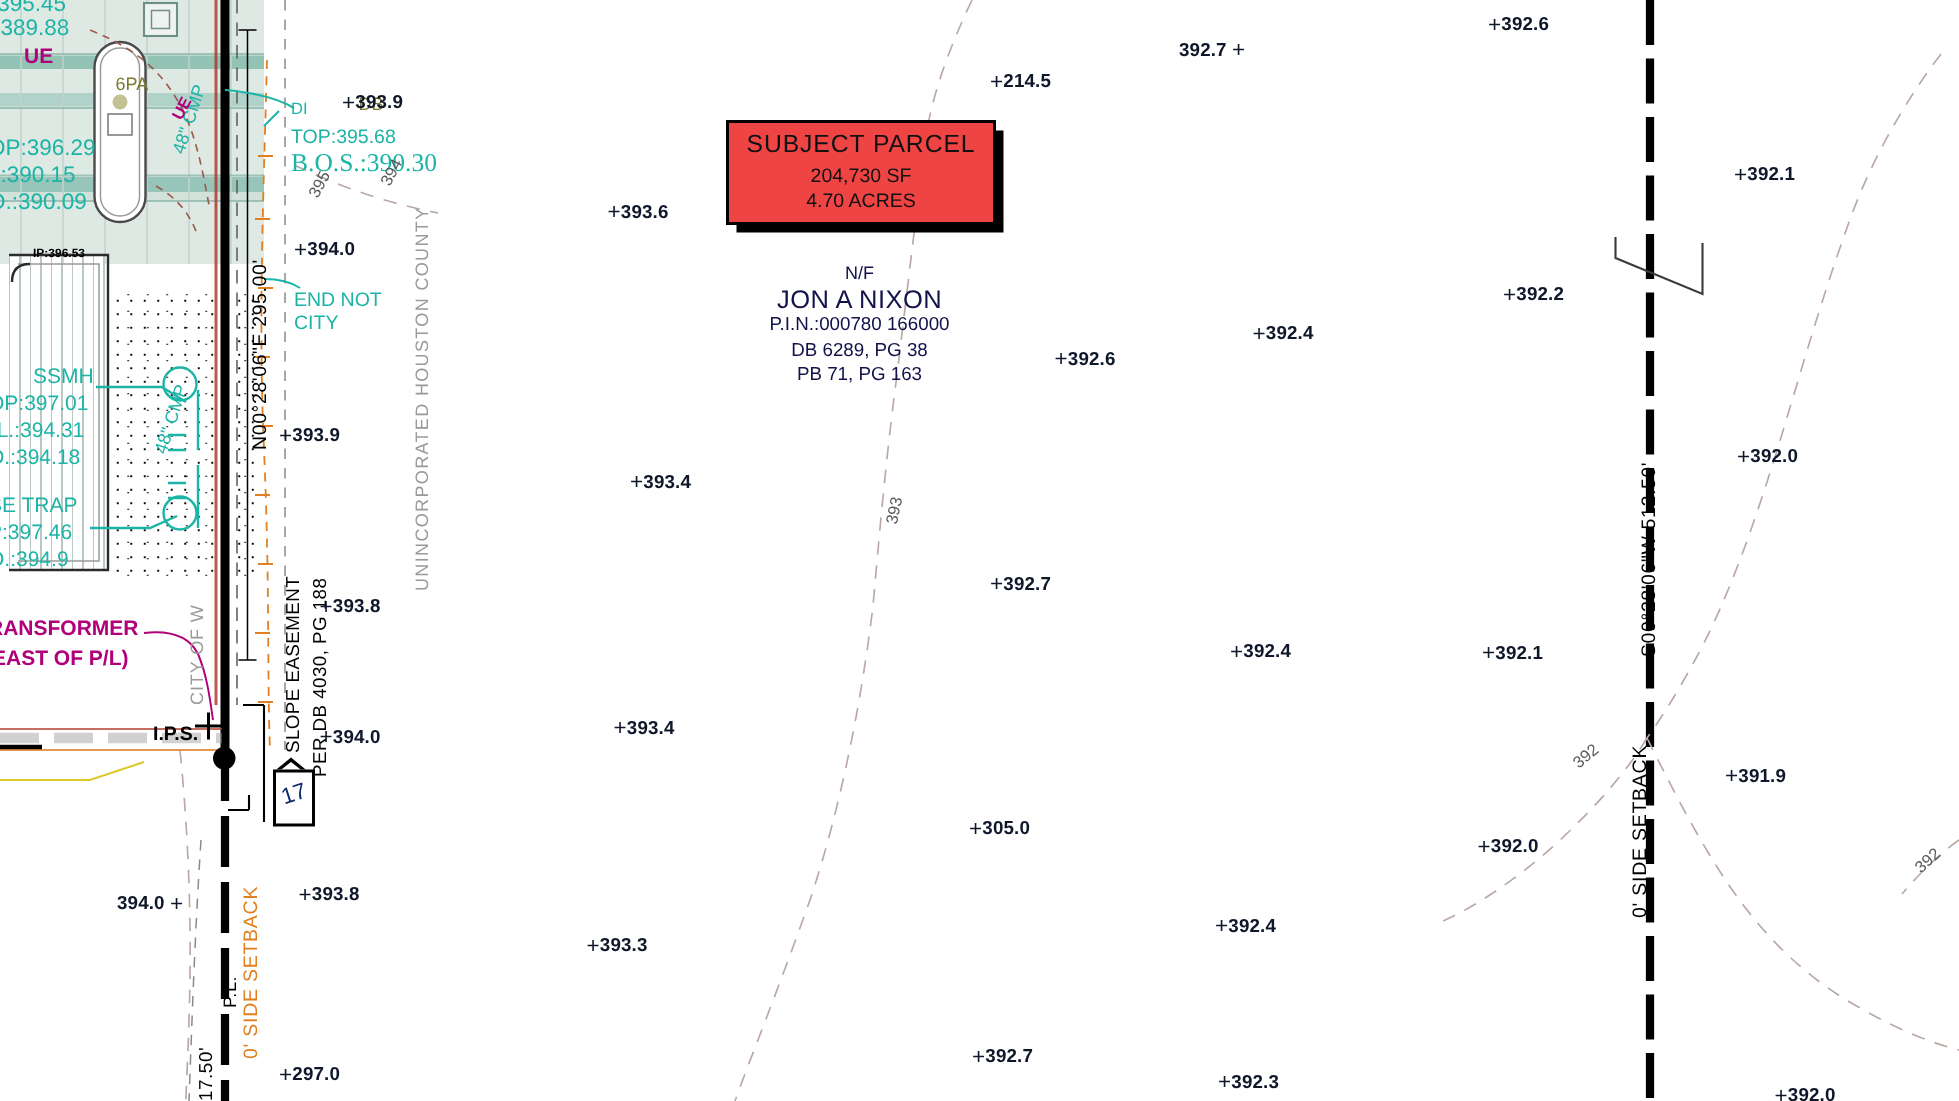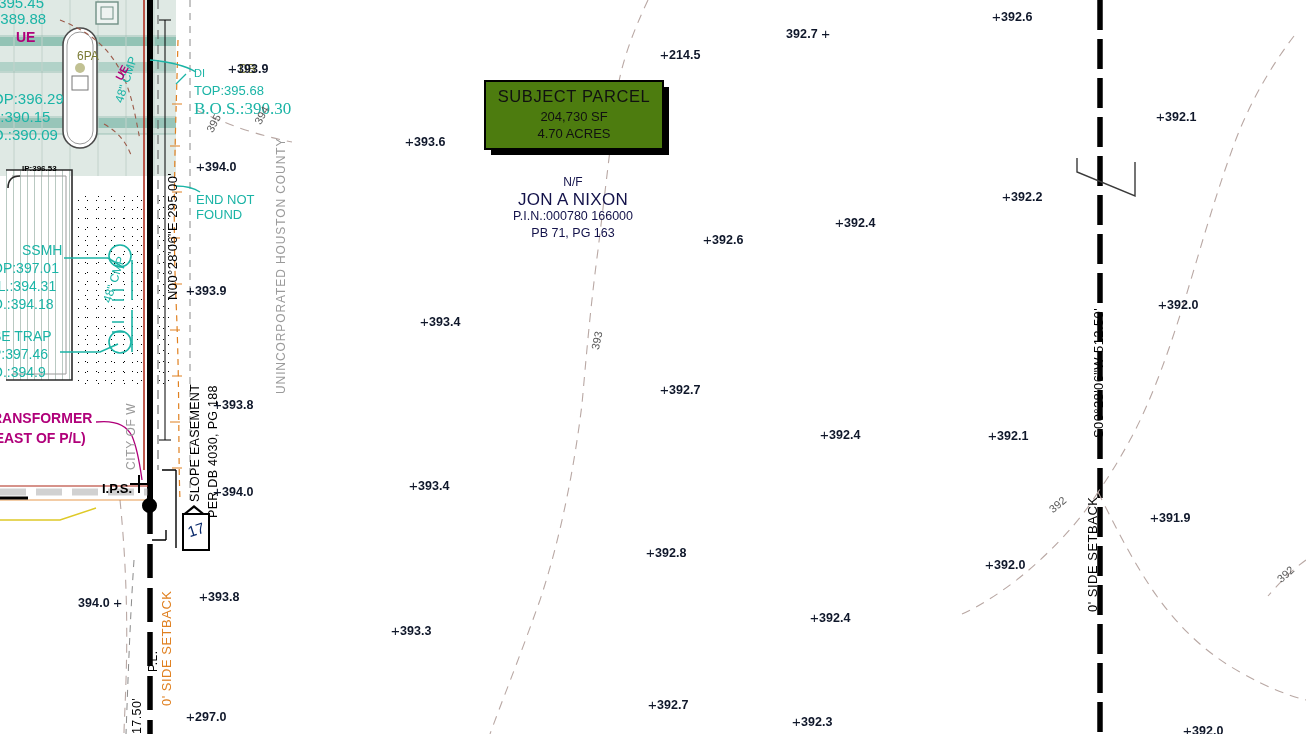--- a/index.html
+++ b/index.html
@@ -17,7 +17,7 @@
 
   
   #parcel-box{position:absolute;left:484px;top:80px;width:176px;height:66px;
-      background:#4d7c0f;border:2px solid #000;box-shadow:6px 6px 0 -1px #000;
+      background:#ef4444;border:2px solid #000;box-shadow:6px 6px 0 -1px #000;
       text-align:center;color:#111;}
   #parcel-box .t1{font-size:16.5px;letter-spacing:.6px;margin-top:5px;}
   #parcel-box .t2{font-size:13px;margin-top:3px;}

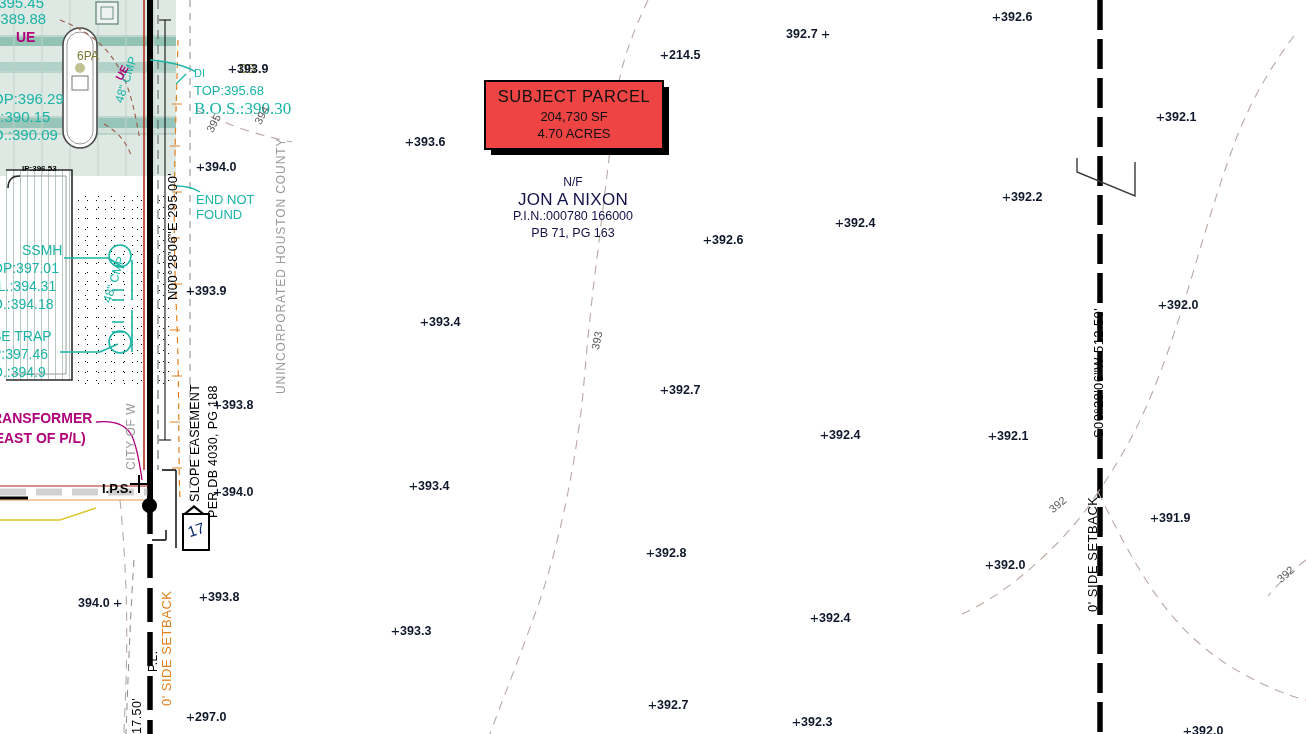--- a/index.html
+++ b/index.html
@@ -238,7 +238,7 @@
   <div class="ann cy" style="left:194px;top:102px;font-size:17px;font-family:Liberation Serif, serif;">B.O.S.:390.30</div>
 
   <div class="ann cy" style="left:196px;top:192px;font-size:13px;white-space:pre;line-height:15px;text-align:left;">END NOT
-FOUND</div>
+CITY</div>
 
   <div class="ann cy" style="left:22px;top:243px;font-size:14px;">SSMH</div>
   <div class="ann cy" style="left:-8px;top:261px;font-size:14px;">OP:397.01</div>

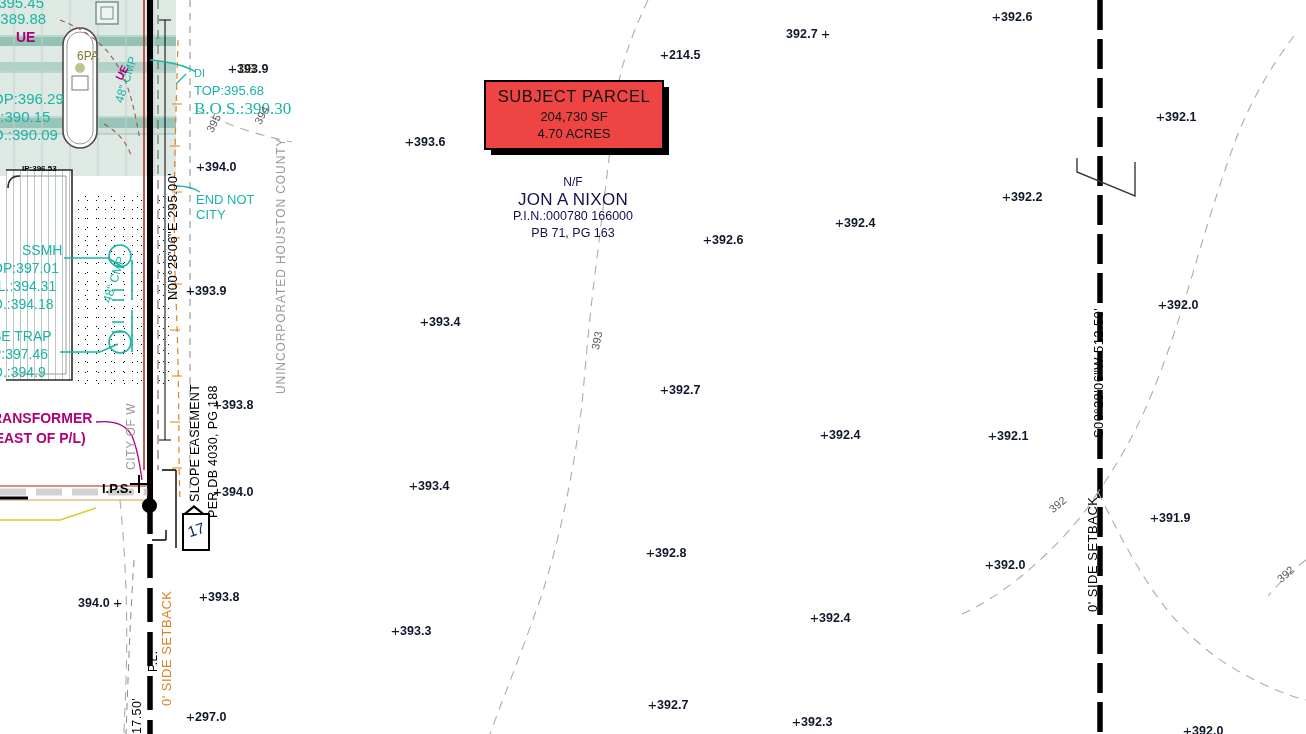--- a/index.html
+++ b/index.html
@@ -212,6 +212,7 @@
     <div class="nf">N/F</div>
     <div class="nm">JON A NIXON</div>
     <div class="ln">P.I.N.:000780 166000</div>
+    <div class="ln">DB 6289, PG 38</div>
     <div class="ln">PB 71, PG 163</div>
   </div>
 

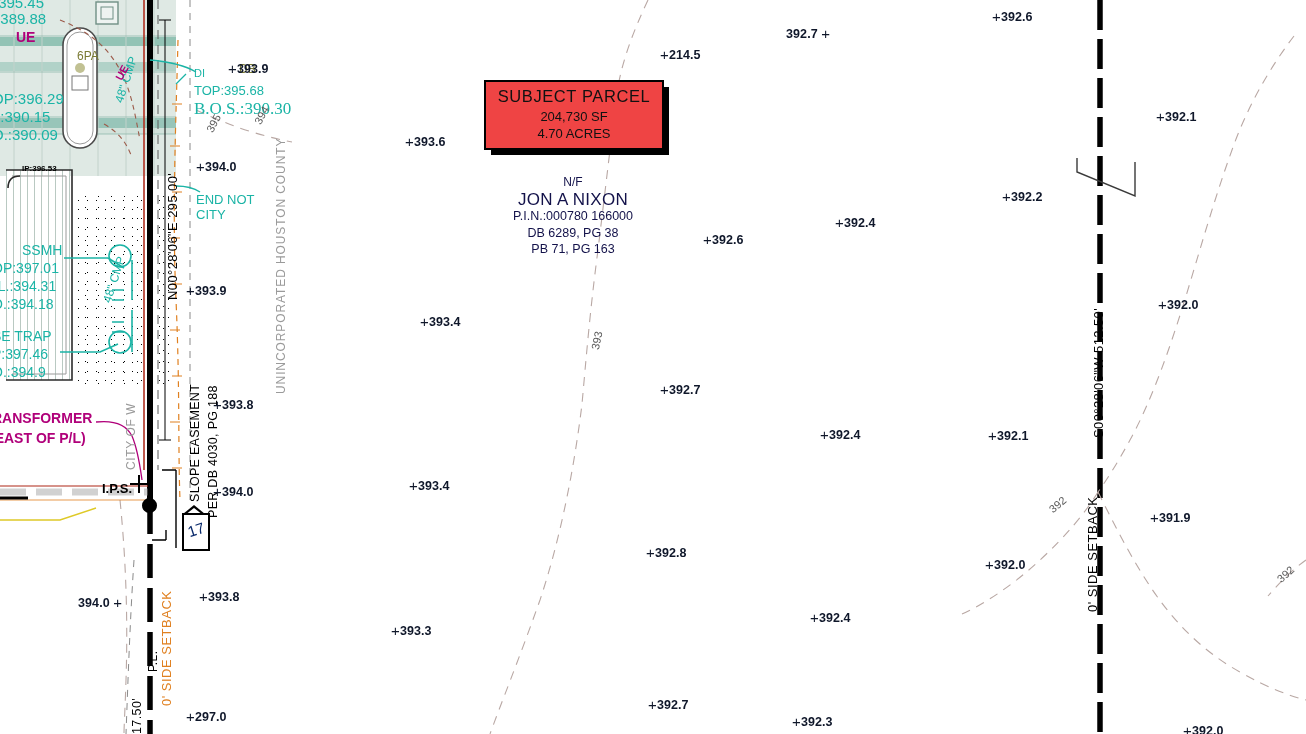--- a/index.html
+++ b/index.html
@@ -303,7 +303,7 @@
       <div class="spot" style="left: 786px; top: 25px;"><span class="v">392.7</span> <span class="xm">+</span></div>
       <div class="spot" style="left: 703px; top: 231px;"><span class="xm">+</span><span class="v">392.6</span></div>
       <div class="spot" style="left: 660px; top: 381px;"><span class="xm">+</span><span class="v">392.7</span></div>
-      <div class="spot" style="left: 646px; top: 544px;"><span class="xm">+</span><span class="v">392.8</span></div>
+      <div class="spot" style="left: 646px; top: 544px;"><span class="xm">+</span><span class="v">305.0</span></div>
       <div class="spot" style="left: 648px; top: 696px;"><span class="xm">+</span><span class="v">392.7</span></div>
       <div class="spot" style="left: 835px; top: 214px;"><span class="xm">+</span><span class="v">392.4</span></div>
       <div class="spot" style="left: 820px; top: 426px;"><span class="xm">+</span><span class="v">392.4</span></div>

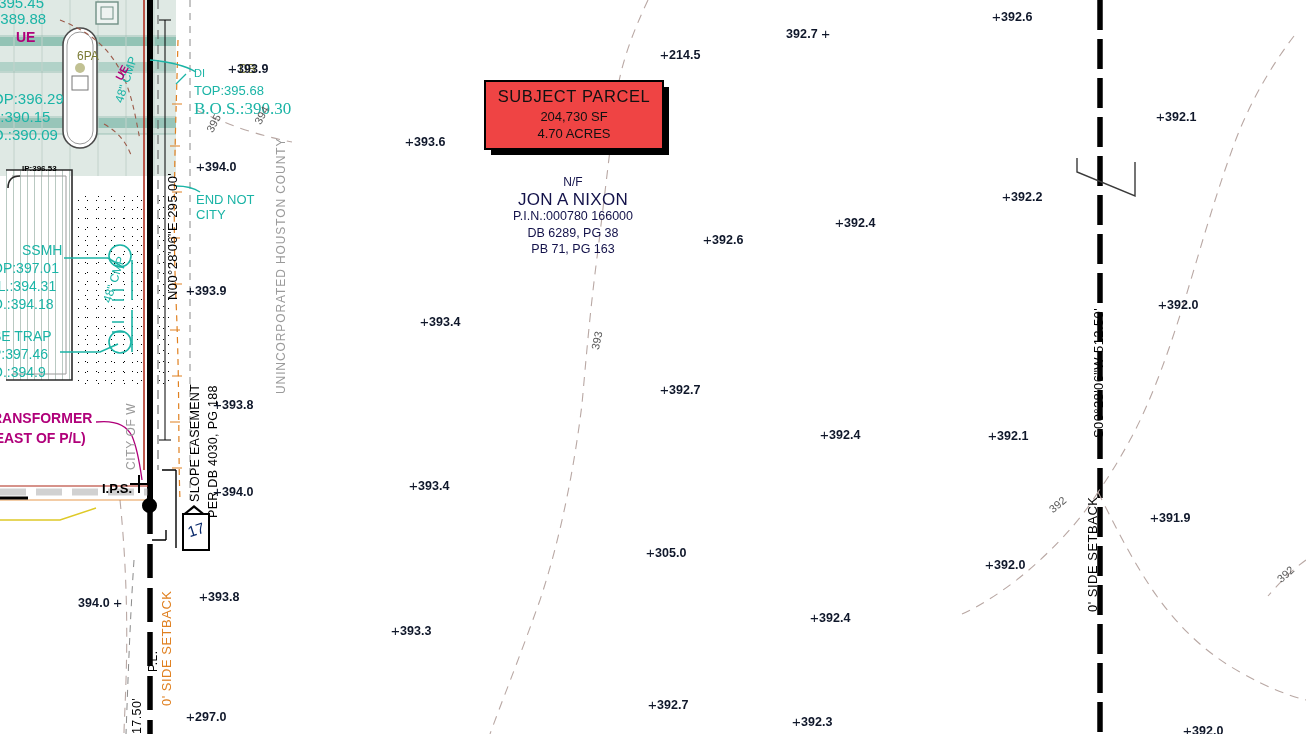--- a/index.html
+++ b/index.html
@@ -308,7 +308,7 @@
       <div class="spot" style="left: 835px; top: 214px;"><span class="xm">+</span><span class="v">392.4</span></div>
       <div class="spot" style="left: 820px; top: 426px;"><span class="xm">+</span><span class="v">392.4</span></div>
       <div class="spot" style="left: 810px; top: 609px;"><span class="xm">+</span><span class="v">392.4</span></div>
-      <div class="spot" style="left: 792px; top: 713px;"><span class="xm">+</span><span class="v">392.3</span></div>
+      <div class="spot" style="left: 812px; top: 713px;"><span class="xm">+</span><span class="v">392.3</span></div>
       <div class="spot" style="left: 992px; top: 8px;"><span class="xm">+</span><span class="v">392.6</span></div>
       <div class="spot" style="left: 1156px; top: 108px;"><span class="xm">+</span><span class="v">392.1</span></div>
       <div class="spot" style="left: 1002px; top: 188px;"><span class="xm">+</span><span class="v">392.2</span></div>

